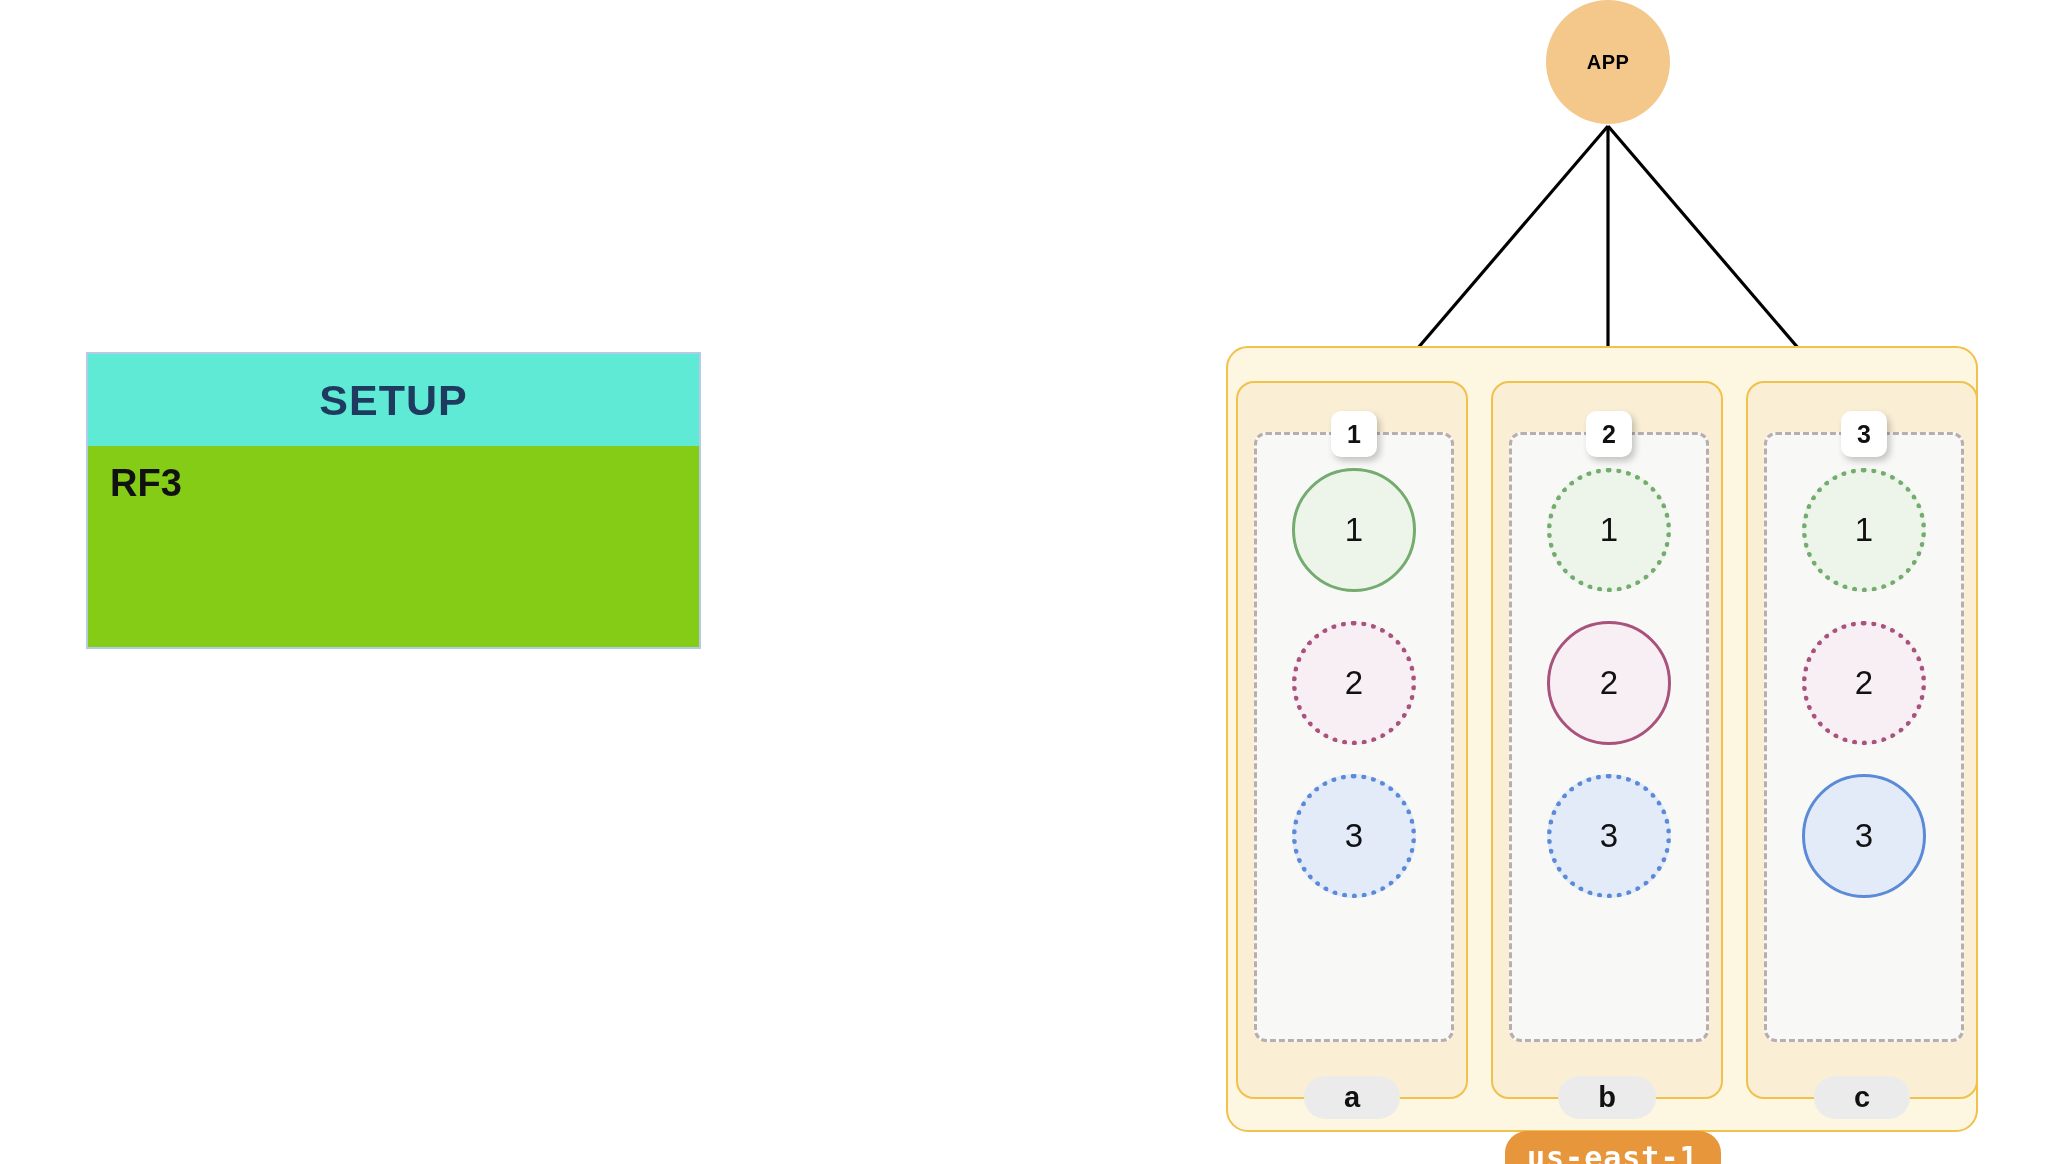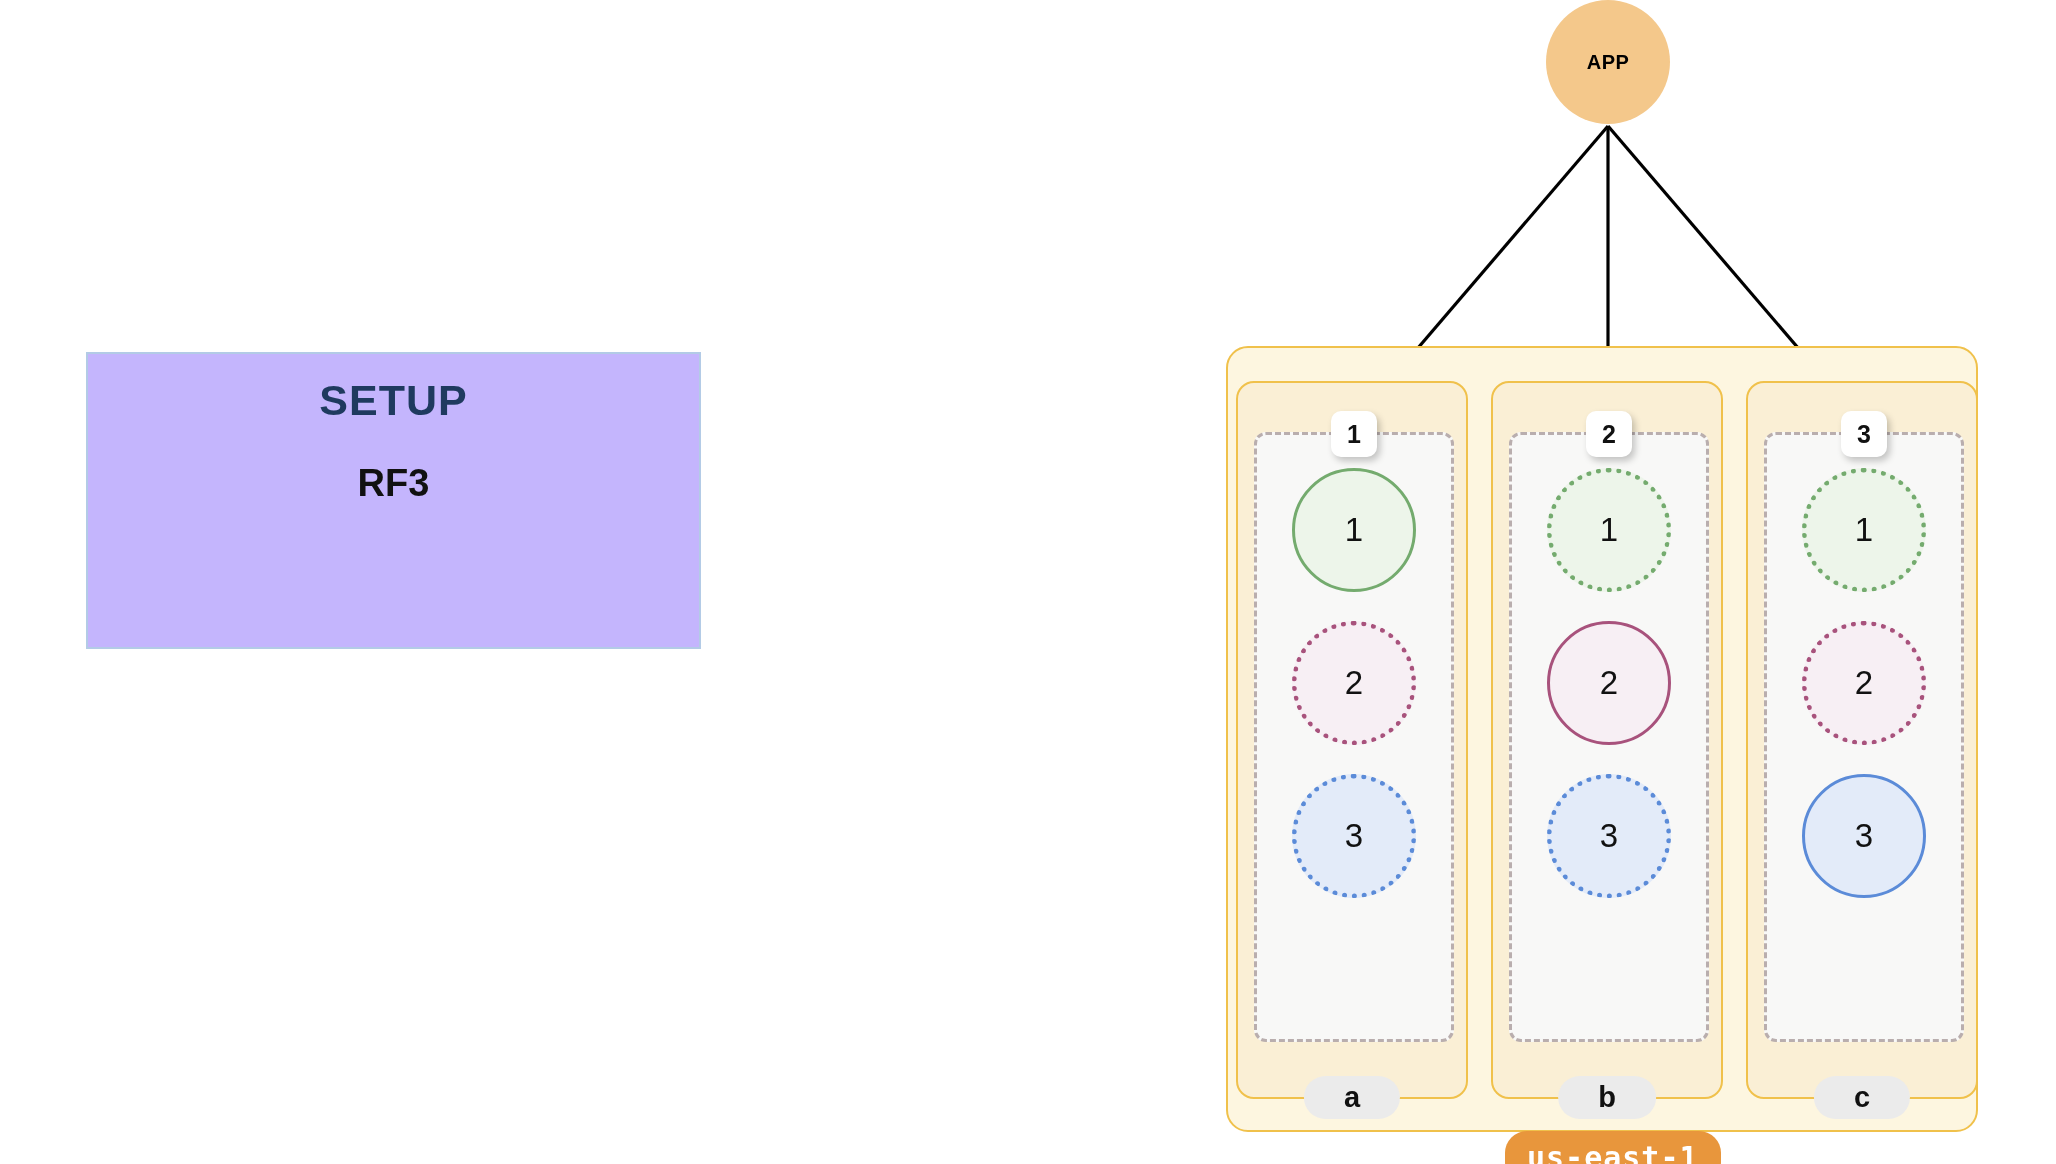--- a/index.html
+++ b/index.html
@@ -17,7 +17,7 @@
   }
   .setup-header{
     height:92px;display:flex;align-items:center;justify-content:center;
-    background:#c4b5fd;
+    background:#5eead4;
   }
   .setup-title{
     font-size:43px;font-weight:bold;color:#1f3a5f;letter-spacing:1px;

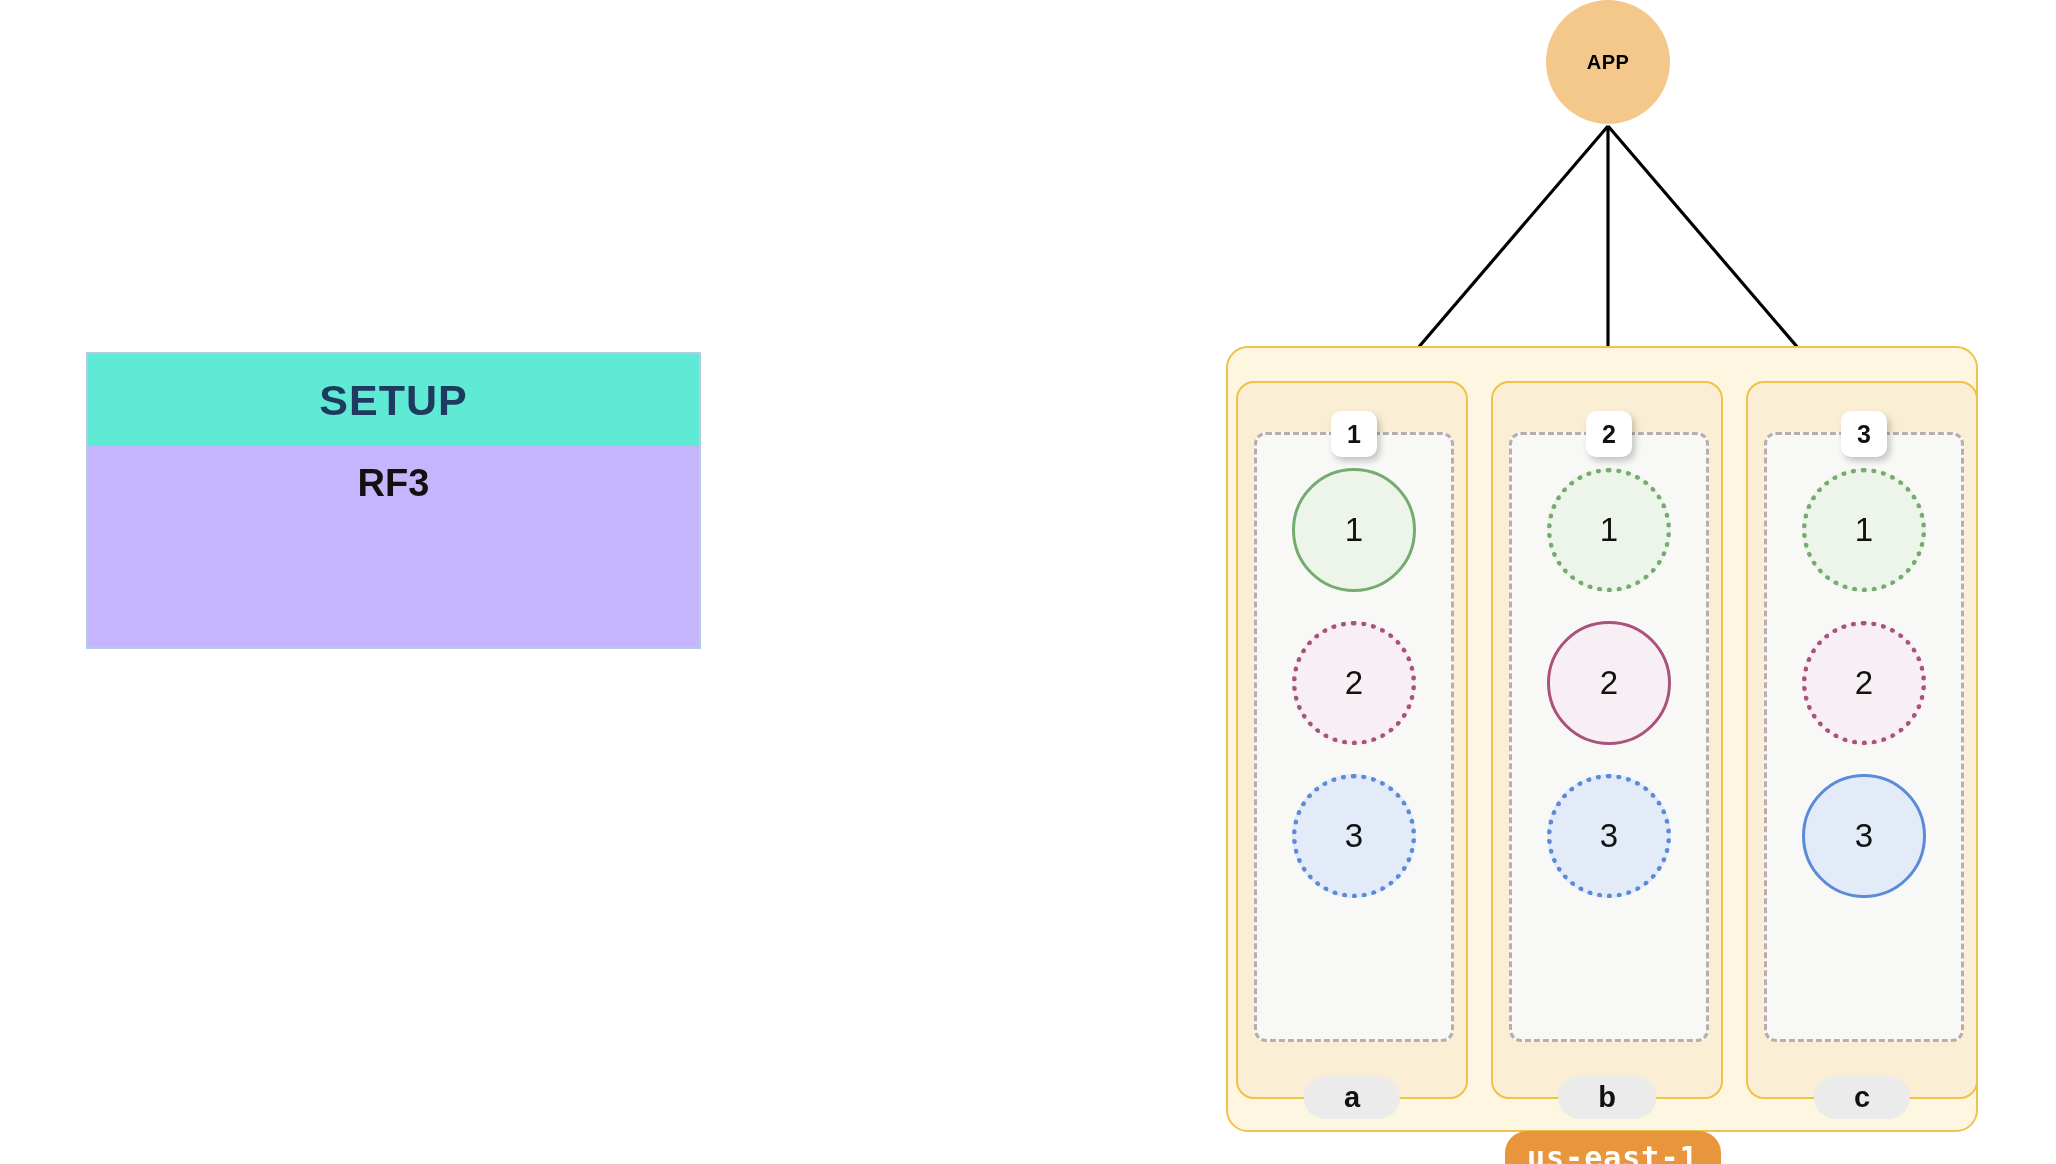--- a/index.html
+++ b/index.html
@@ -23,8 +23,8 @@
     font-size:43px;font-weight:bold;color:#1f3a5f;letter-spacing:1px;
   }
   .setup-body{
-    background:#c4b5fd;height:calc(100% - 92px);
-    padding:12px 22px 0 22px;box-sizing:border-box;text-align:center;
+    background:#84cc16;height:calc(100% - 92px);
+    padding:12px 22px 0 22px;box-sizing:border-box;
   }
   .setup-line{
     font-size:38px;color:#111111;line-height:1.33;white-space:nowrap;

